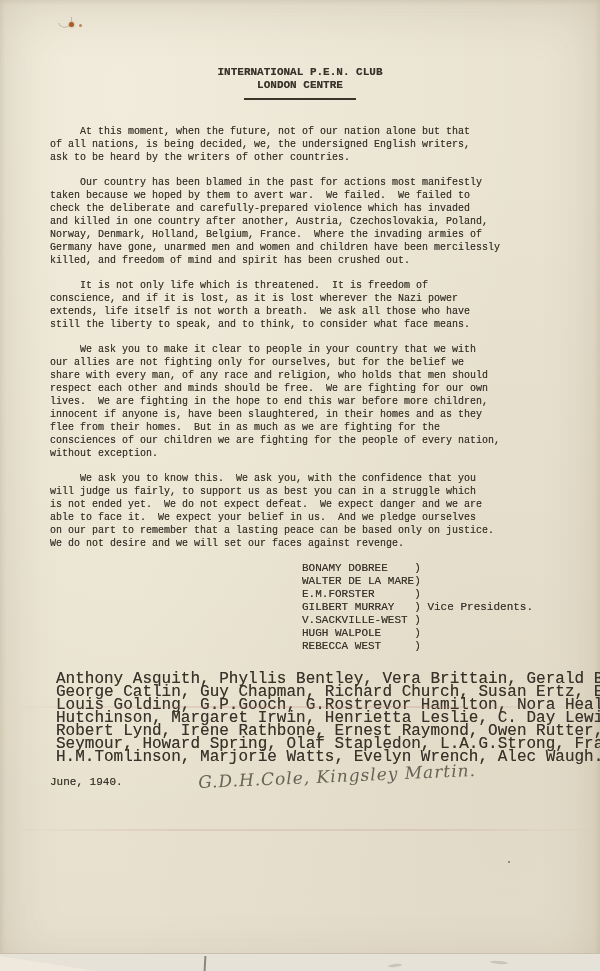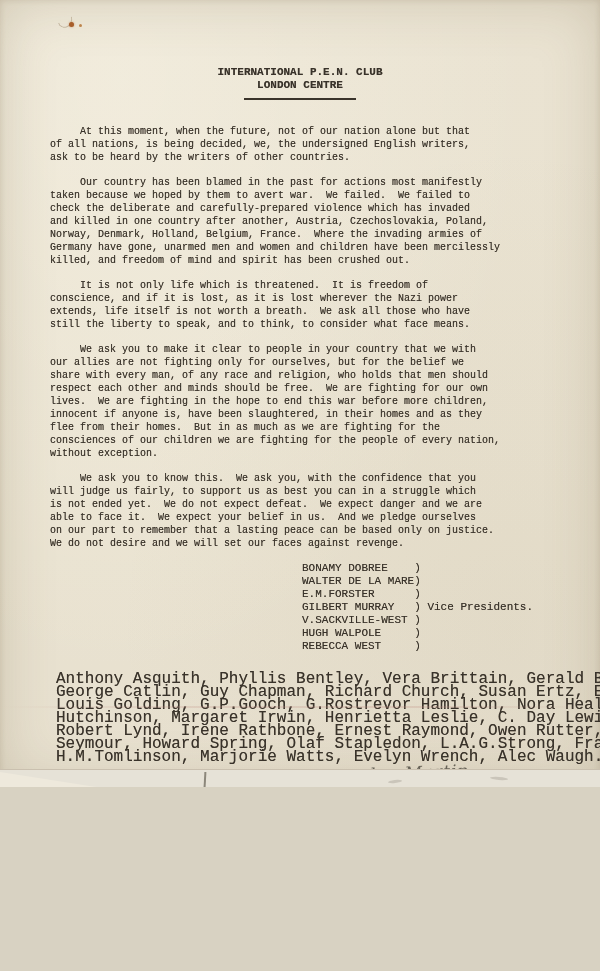--- a/index.html
+++ b/index.html
@@ -9,7 +9,7 @@
     font-family:"Liberation Mono","DejaVu Sans Mono",monospace;
   }
   .page{
-    position:relative;width:600px;height:787px;overflow:hidden;
+    position:relative;width:600px;height:971px;overflow:hidden;
     background:
       radial-gradient(ellipse at 20% 10%, rgba(255,252,240,.35), rgba(0,0,0,0) 60%),
       radial-gradient(ellipse at 85% 80%, rgba(120,100,60,.06), rgba(0,0,0,0) 55%),

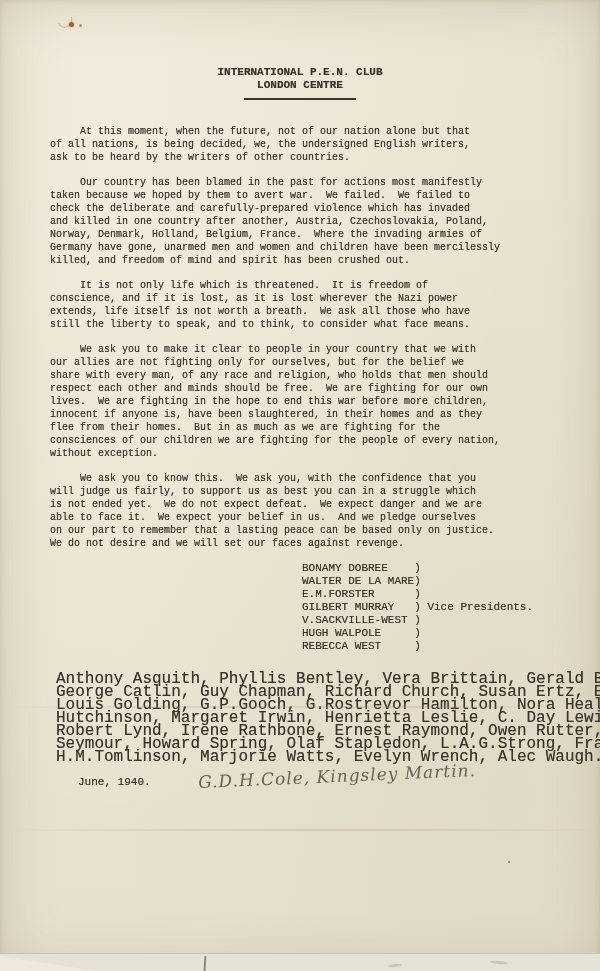--- a/index.html
+++ b/index.html
@@ -31,7 +31,7 @@
   .officers .grp{font-size:11px;line-height:13px;white-space:pre;margin:0 0 8px 0;}
   .names{font-size:16px;line-height:13px;white-space:pre;margin:20px 0 0 6px;}
   .footer-row{margin-top:8px;position:relative;height:30px;}
-  .date{font-size:11px;line-height:13px;white-space:pre;margin-left:28px;}
+  .date{font-size:11px;line-height:13px;white-space:pre;}
   .handwriting{
     position:absolute;left:148px;top:-6px;
     font-family:"DejaVu Serif",serif;font-style:italic;

